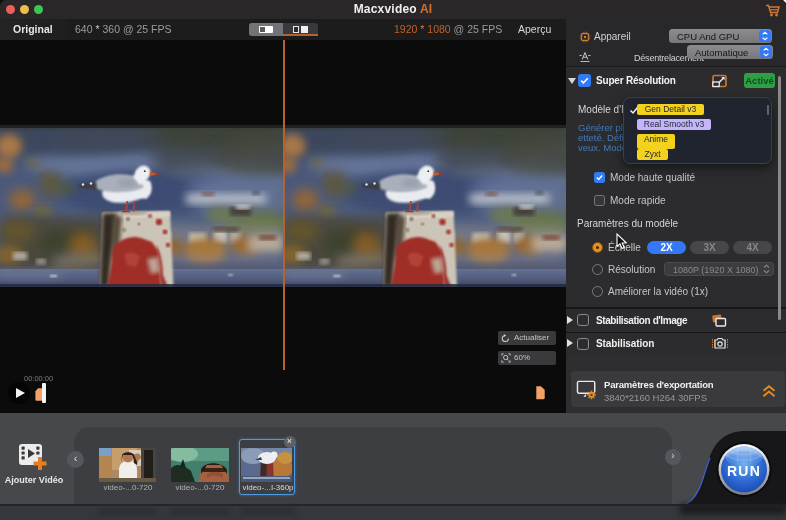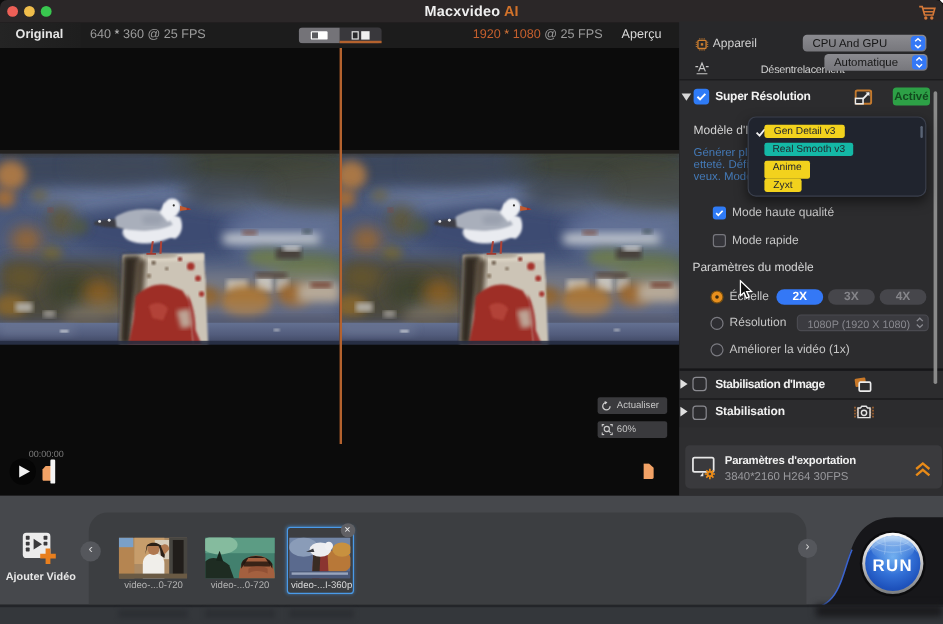--- a/index.html
+++ b/index.html
@@ -364,7 +364,7 @@
         <path d="M1.5,4.5 L4,7 L8.5,1.5" fill="none" stroke="#f0f0f0" stroke-width="1.5"></path>
       </svg>
       <div class="abs" style="left:13.5px; top:6.5px; width:67px; height:11px; background:#f2d21d; border-radius:2px; color:#23272e; font-size:8.5px; text-align:center; line-height:11px;">Gen Detail v3</div>
-      <div class="abs" style="left:13.5px; top:21.5px; width:74px; height:11px; background:#14b8a6; border-radius:2px; color:#23272e; font-size:8.5px; text-align:center; line-height:11px;">Real Smooth v3</div>
+      <div class="abs" style="left:13.5px; top:21.5px; width:74px; height:11px; background:#c4b5fd; border-radius:2px; color:#23272e; font-size:8.5px; text-align:center; line-height:11px;">Real Smooth v3</div>
       <div class="abs" style="left:13.5px; top:36.5px; width:38px; height:15px; background:#f2d21d; border-radius:2px; color:#23272e; font-size:8.5px; text-align:center; line-height:11px;">Anime</div>
       <div class="abs" style="left:13.5px; top:51px; width:31px; height:11px; background:#f2d21d; border-radius:2px; color:#23272e; font-size:8.5px; text-align:center; line-height:11px;">Zyxt</div>
       <div class="abs" style="right:1.5px; top:7px; width:2.5px; height:10px; background:#5a6475; border-radius:1px;"></div>

